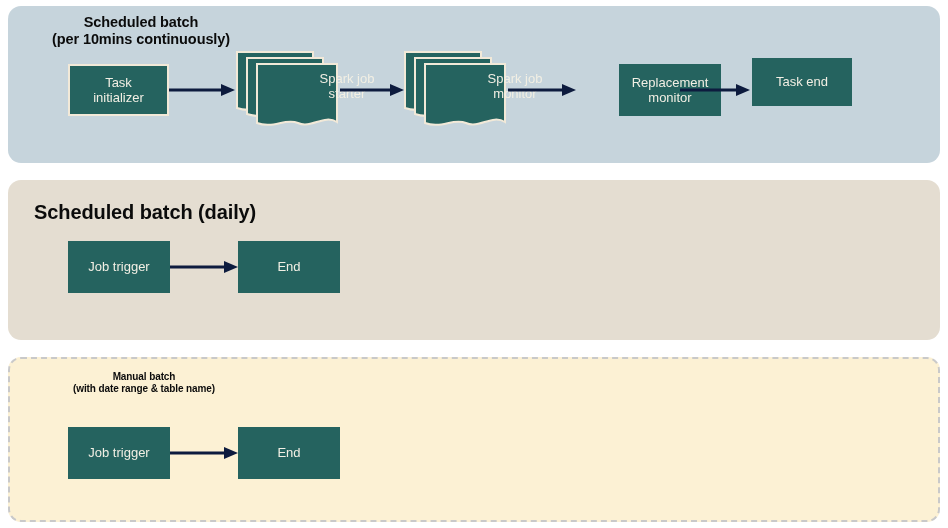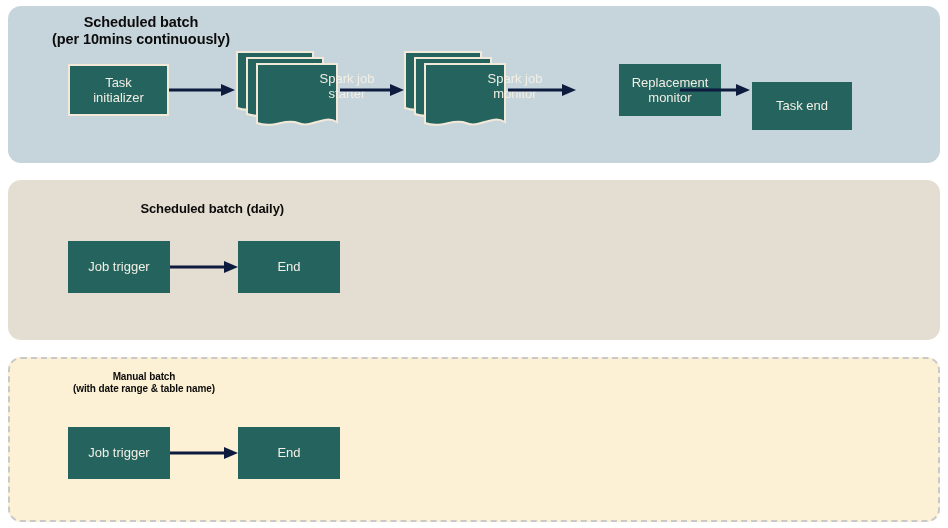--- a/index.html
+++ b/index.html
@@ -111,7 +111,7 @@
     </svg>
   </div>
 
-  <div class="node" style="left:752px;top:82px;width:100px;height:48px;">Task end</div>
+  <div class="node" style="left:752px;top:58px;width:100px;height:48px;">Task end</div>
 
   <div class="section rounded" style="left:8px;top:180px;width:932px;height:160px;background:#e4ddd1;"></div>
 

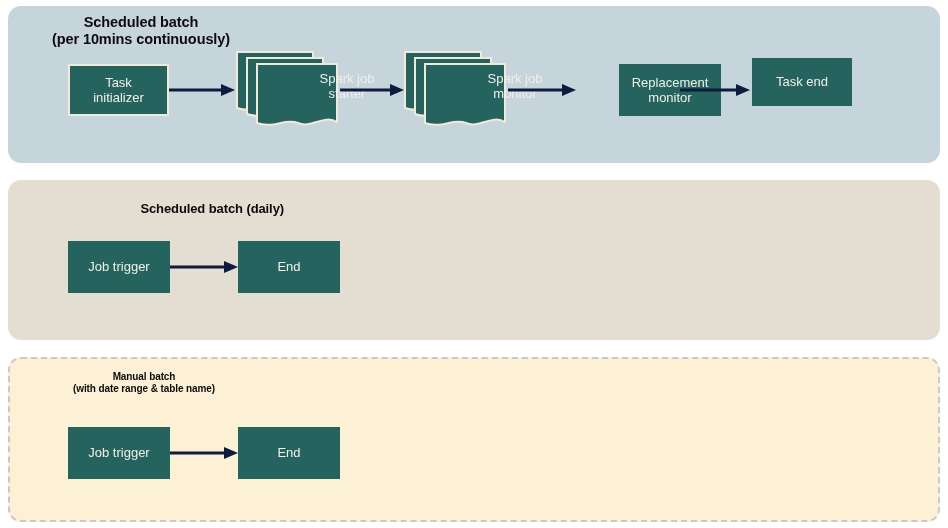--- a/index.html
+++ b/index.html
@@ -115,7 +115,7 @@
 
   <div class="section rounded" style="left:8px;top:180px;width:932px;height:160px;background:#e4ddd1;"></div>
 
-  <div class="sec-title" style="left:34px;top:201px;width:250px;font-size:13px;text-align:right;">Scheduled batch (daily)</div>
+  <div class="sec-title" style="left:34px;top:201px;width:250px;font-size:20px;text-align:left;">Scheduled batch (daily)</div>
 
   <div class="node" style="left:68px;top:241px;width:102px;height:52px;">Job trigger</div>
 

